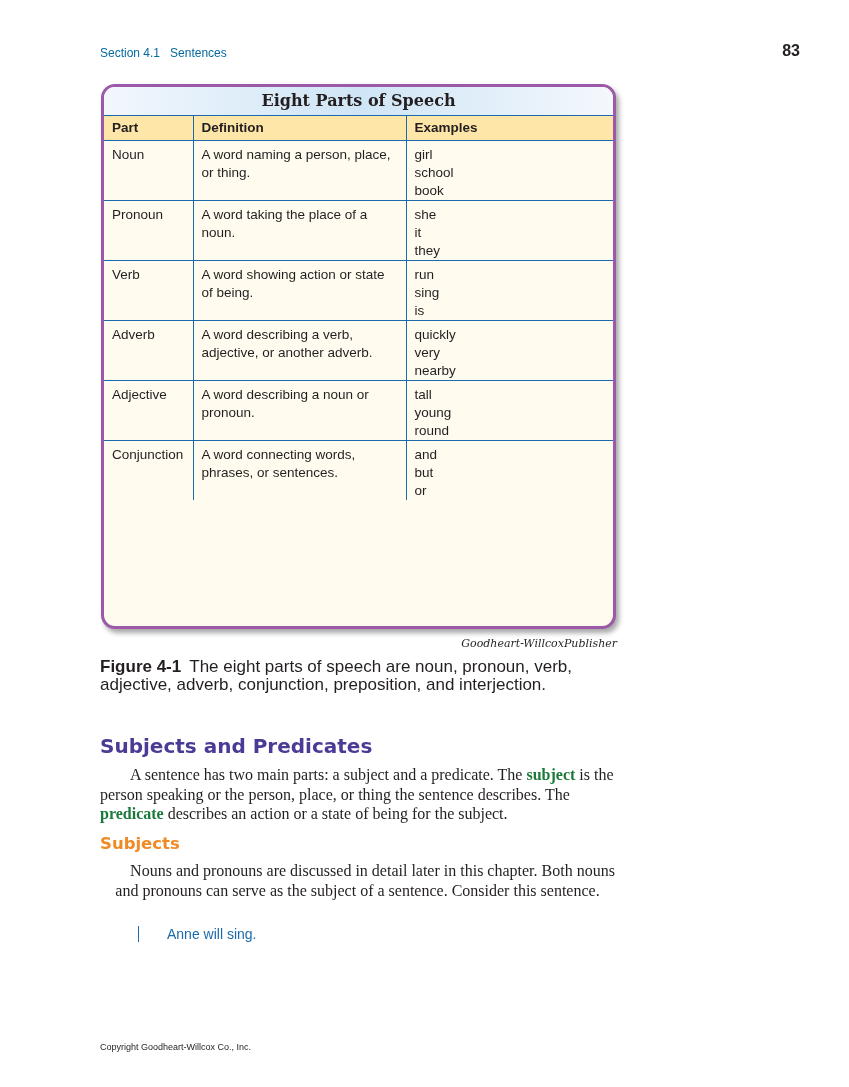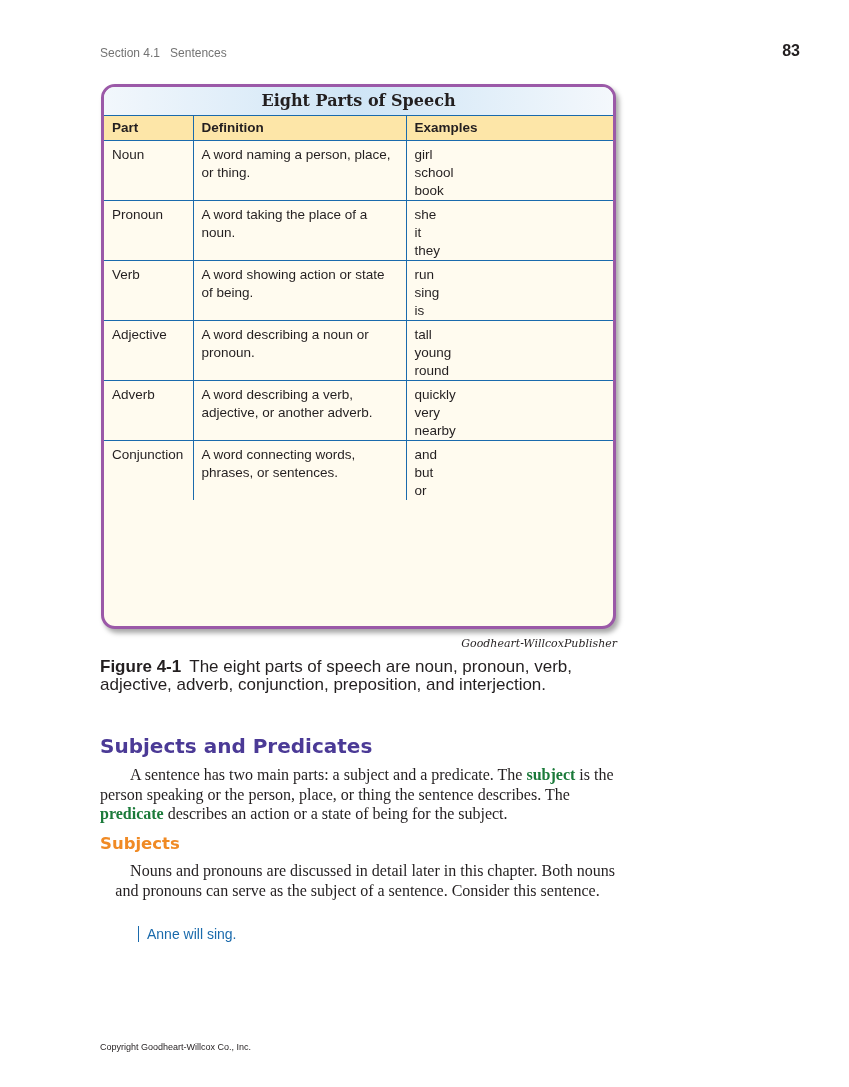--- a/index.html
+++ b/index.html
@@ -6,7 +6,7 @@
     html, body { width: 849px; height: 1087px; background: #ffffff; overflow: hidden; }
     body { position: relative; font-family: "Liberation Sans", sans-serif; color: #231f20; }
 
-    .running-head { position: absolute; left: 100px; top: 46px; font-size: 12px; color: #737373; }
+    .running-head { position: absolute; left: 100px; top: 46px; font-size: 12px; color: #0369a1; }
     .running-head .sep { display: inline-block; width: 10px; }
     .page-number { position: absolute; right: 49px; top: 42px; font-size: 16px; font-weight: bold; color: #231f20; text-align: center; }
 

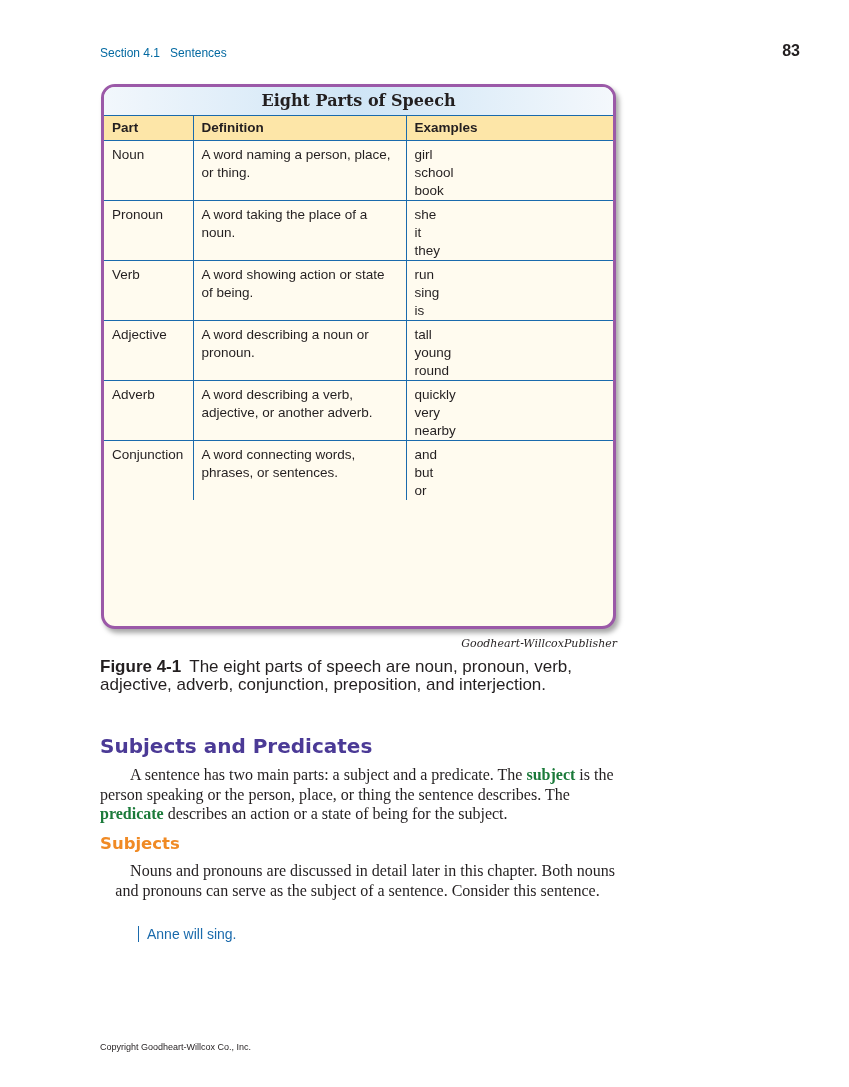--- a/index.html
+++ b/index.html
@@ -114,21 +114,21 @@
         </td>
       </tr>
       <tr>
+        <td>Adverb</td>
+        <td>A word describing a verb, adjective, or another adverb.</td>
+        <td>
+          <span class="ex-word">quickly</span>
+          <span class="ex-word">very</span>
+          <span class="ex-word">nearby</span>
+        </td>
+      </tr>
+      <tr>
         <td>Adjective</td>
         <td>A word describing a noun or pronoun.</td>
         <td>
           <span class="ex-word">tall</span>
           <span class="ex-word">young</span>
           <span class="ex-word">round</span>
-        </td>
-      </tr>
-      <tr>
-        <td>Adverb</td>
-        <td>A word describing a verb, adjective, or another adverb.</td>
-        <td>
-          <span class="ex-word">quickly</span>
-          <span class="ex-word">very</span>
-          <span class="ex-word">nearby</span>
         </td>
       </tr>
       <tr>

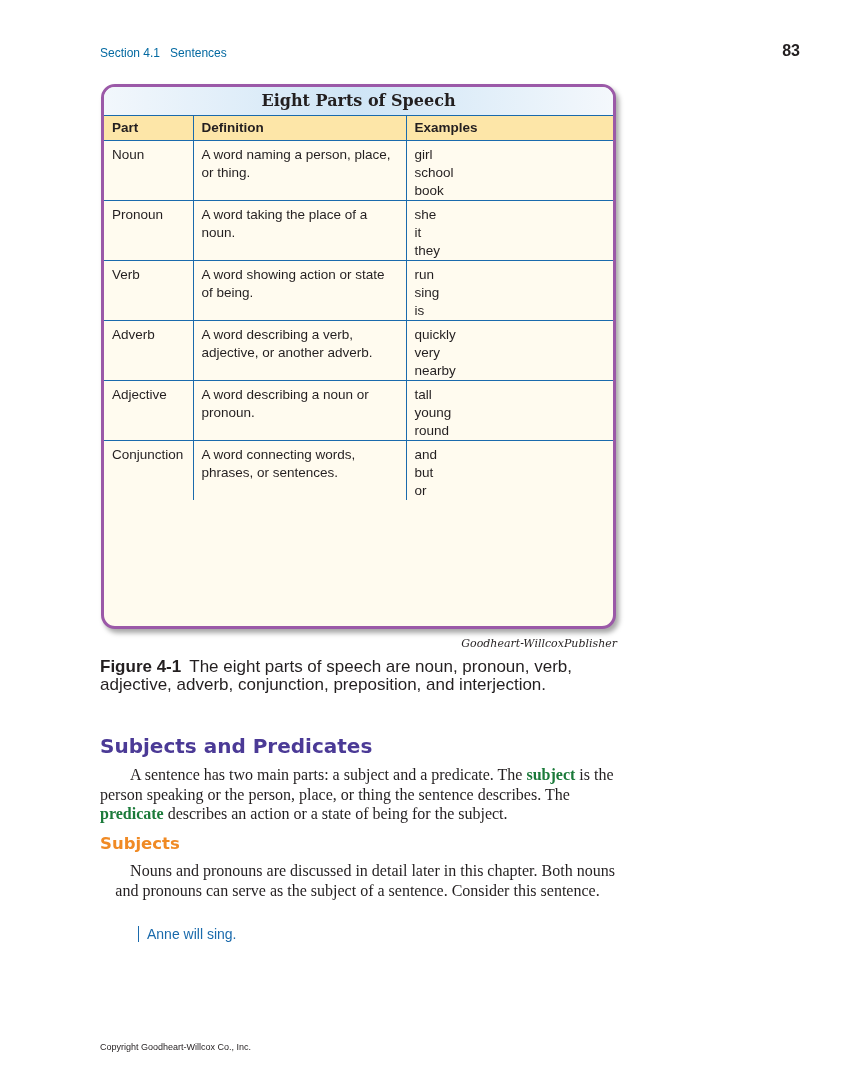--- a/index.html
+++ b/index.html
@@ -63,7 +63,7 @@
     .para2 { top: 861px; text-align: center; }
     .example {
       position: absolute; left: 138px; top: 926px; font-size: 14px; color: #1a6aac;
-      padding-left: 8px; border-left: 1.5px solid #1a6aac; line-height: 16px;
+      padding-left: 28px; border-left: 1.5px solid #1a6aac; line-height: 16px;
     }
     .footer { position: absolute; left: 100px; top: 1042px; font-size: 9px; color: #231f20; }
   </style>

